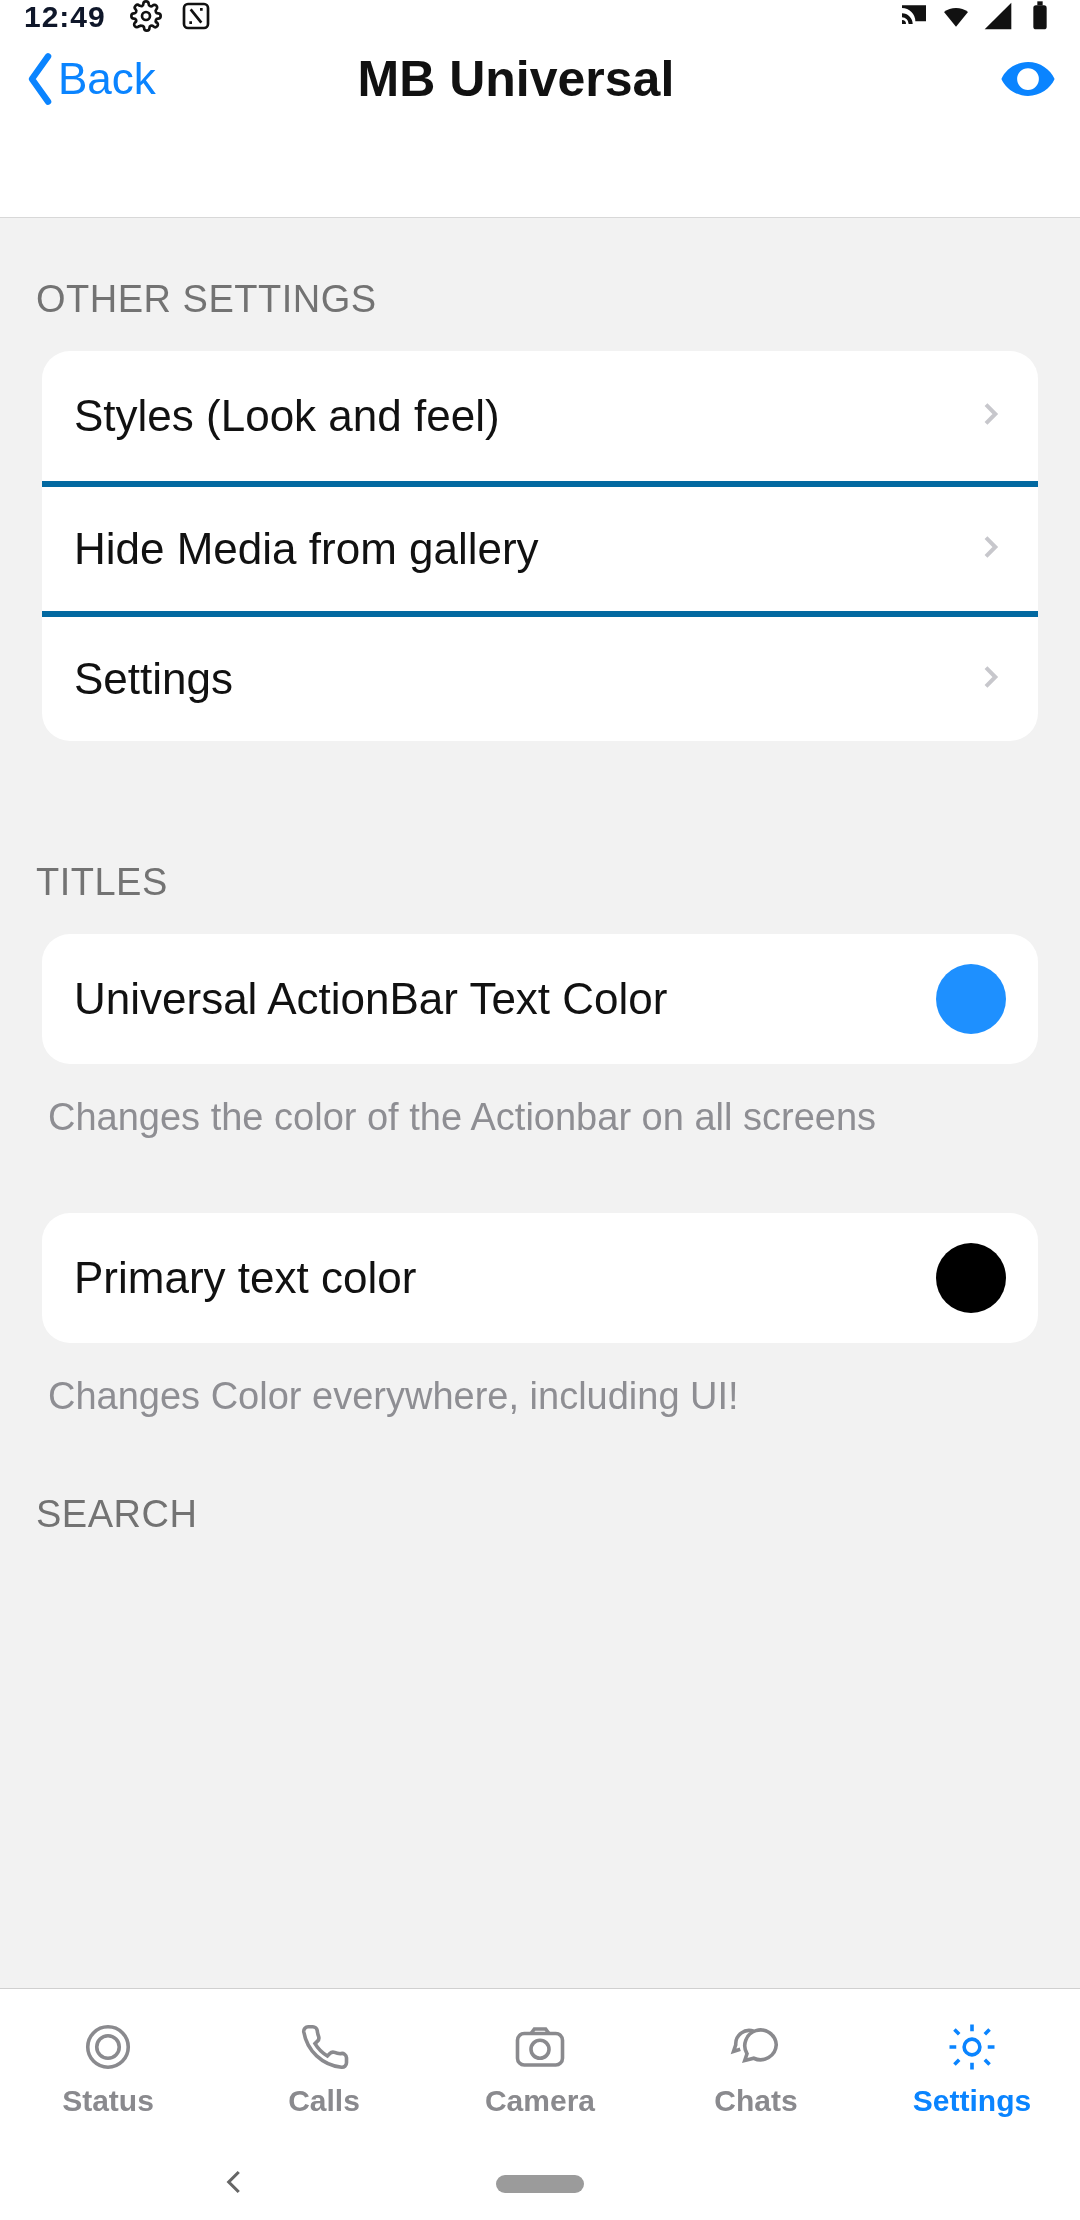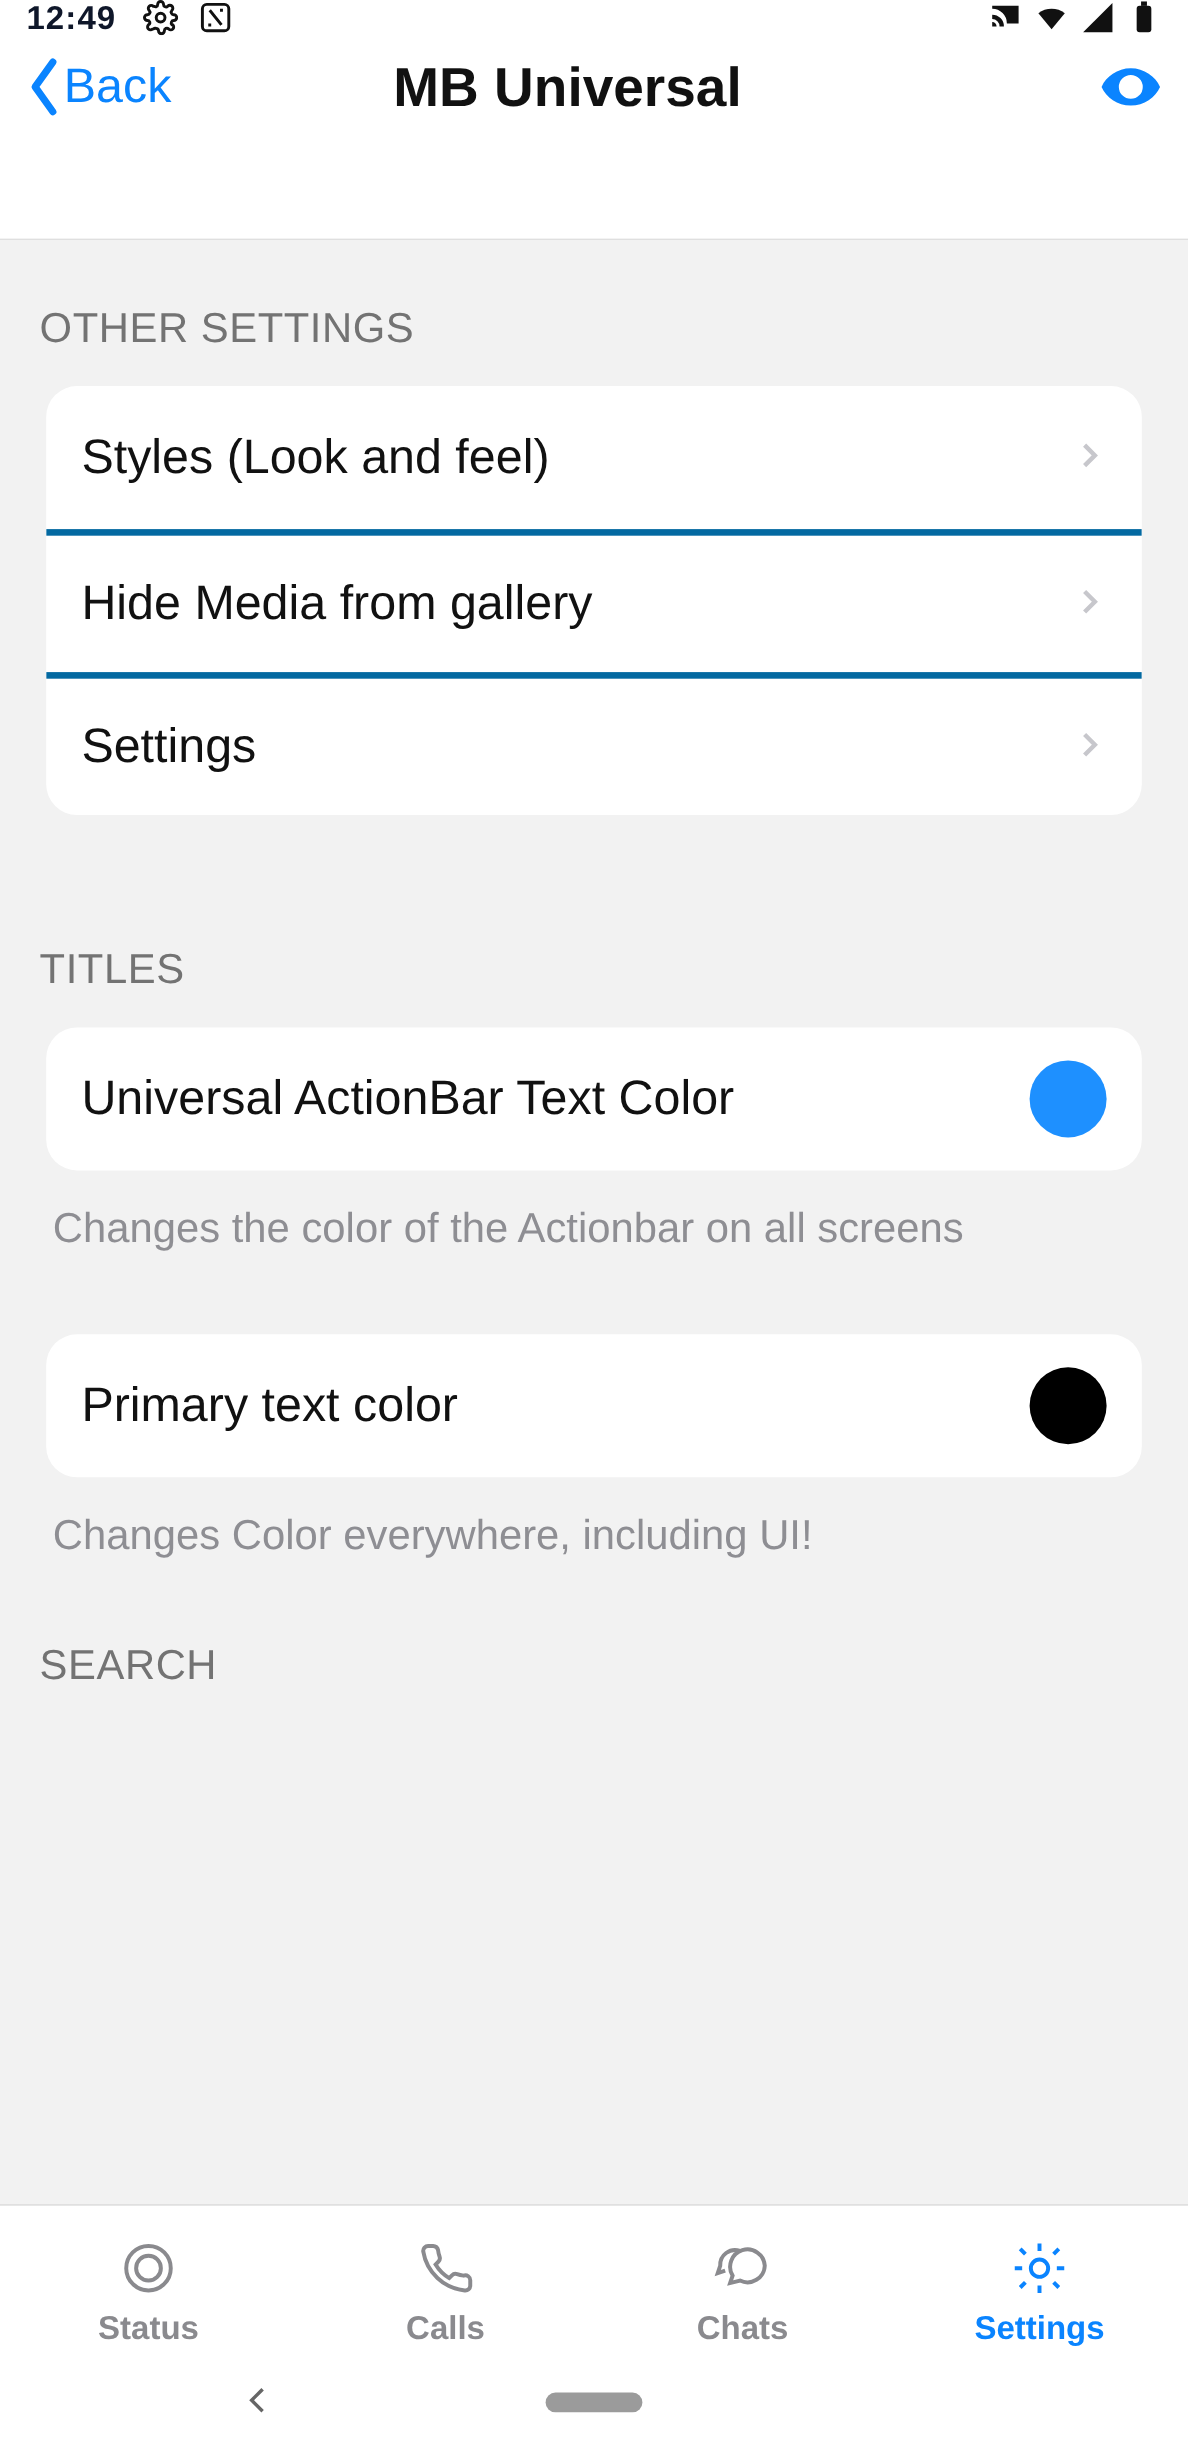--- a/index.html
+++ b/index.html
@@ -40,7 +40,7 @@
   .desc { font-size: 38px; color: #8e8e93; padding: 28px 48px 0 48px; line-height: 1.35; }
 
   
-  .tabbar { position:absolute; left:0; right:0; bottom: 56px; height: 160px; background:#fff; border-top:1px solid #d0d0d0; display:flex; }
+  .tabbar { position:absolute; left:0; right:0; bottom: 72px; height: 160px; background:#fff; border-top:1px solid #d0d0d0; display:flex; }
   .tab { flex:1; display:flex; flex-direction:column; align-items:center; justify-content:center; gap:6px; color:#8a8a8e; }
   .tab.active { color:#0a84ff; }
   .tab svg { width:68px; height:54px; }

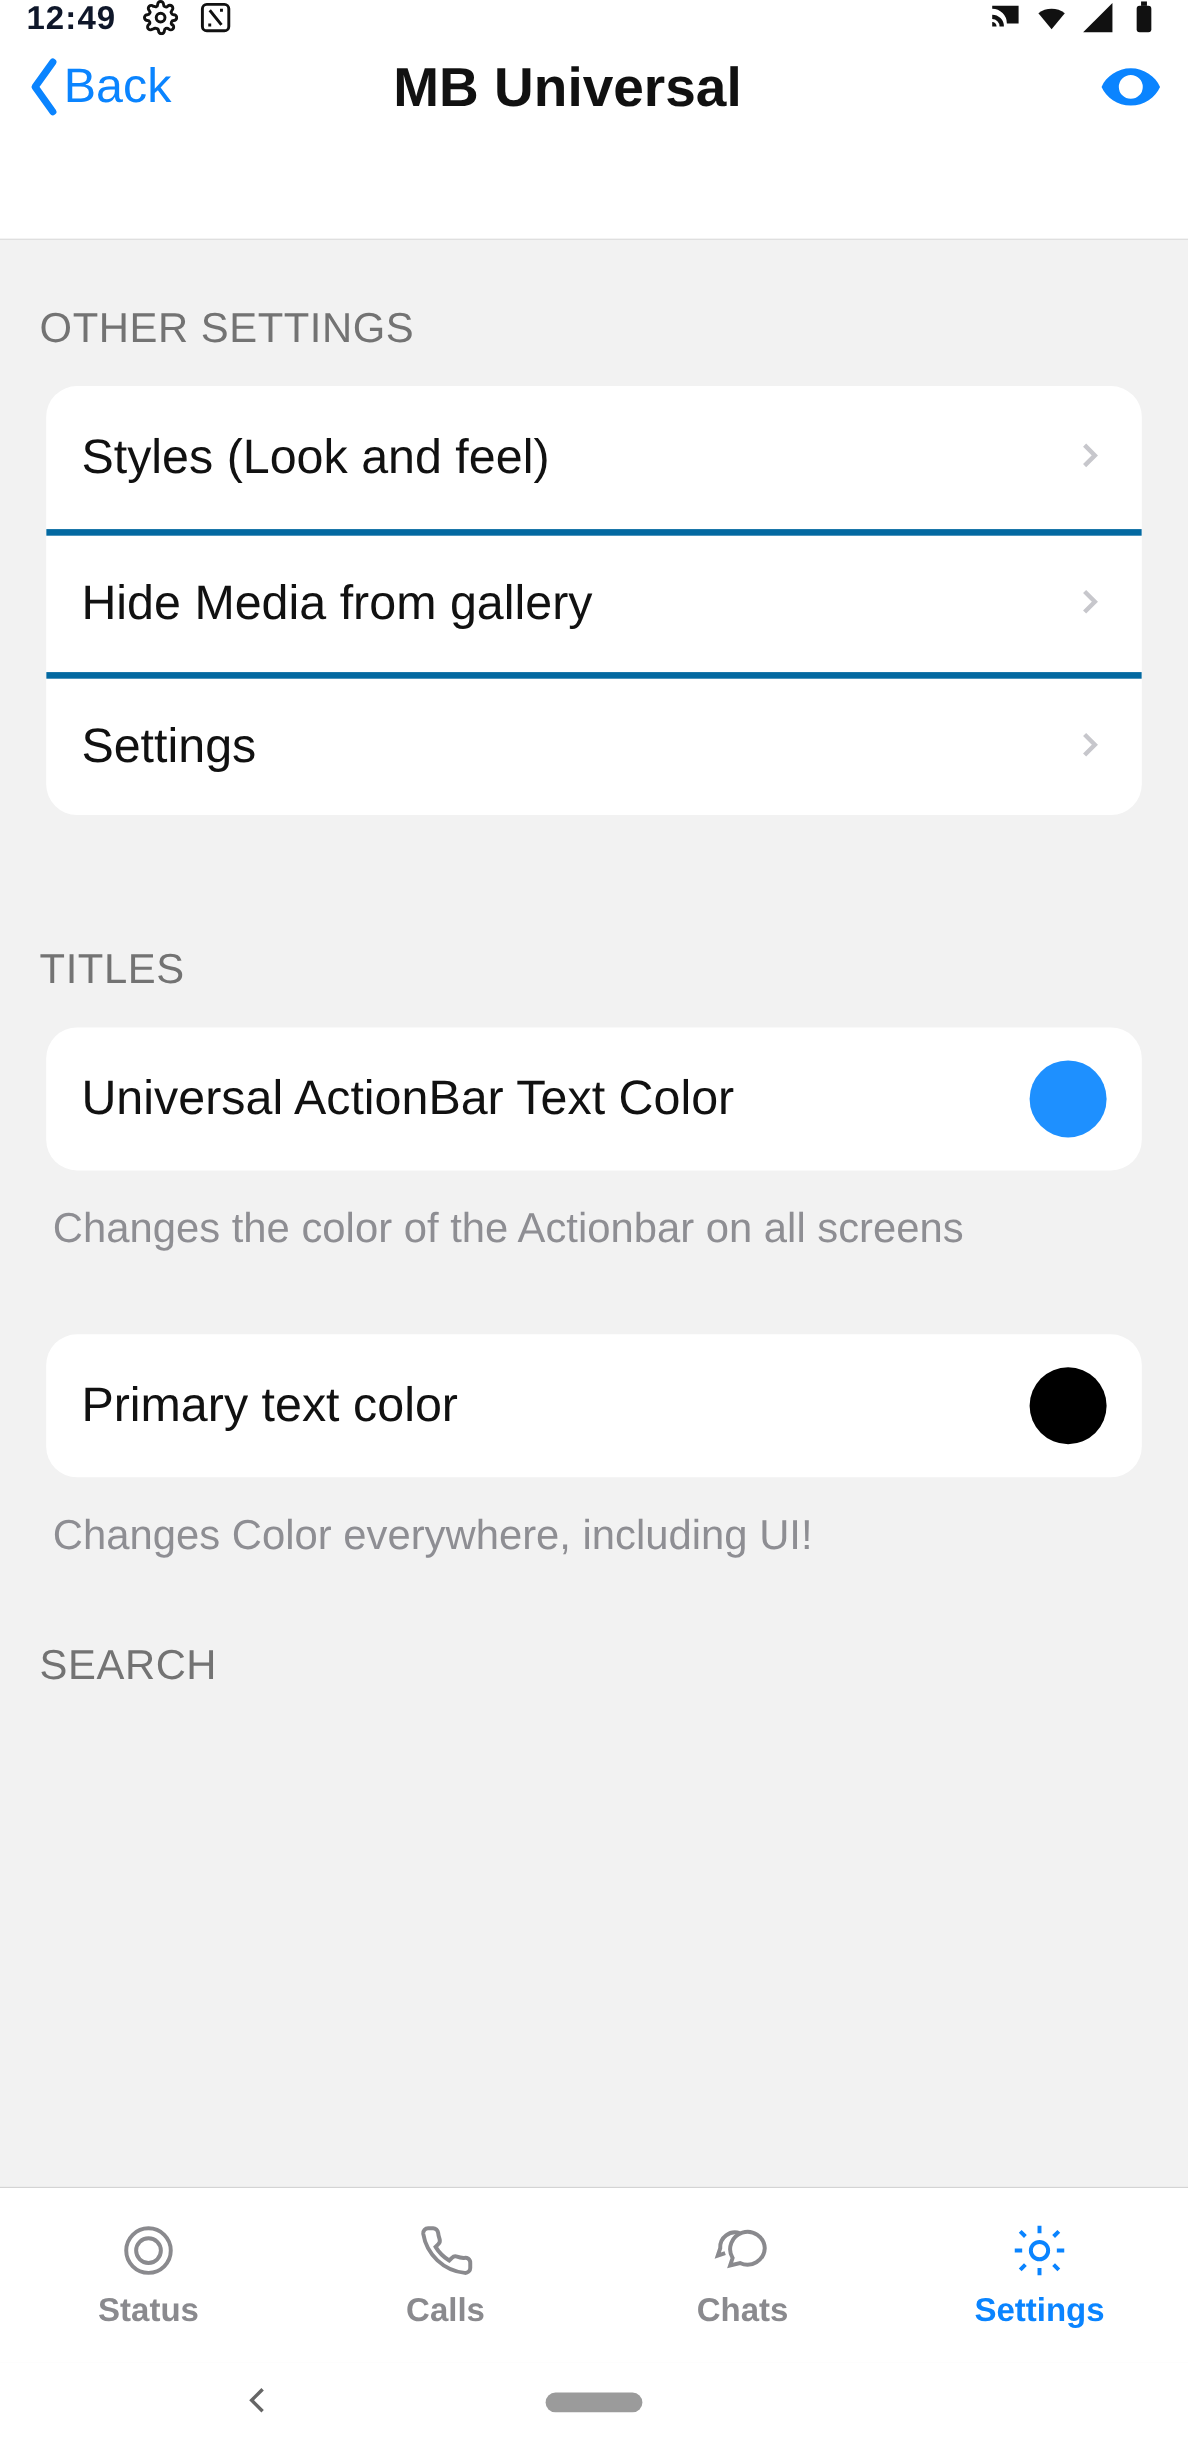--- a/index.html
+++ b/index.html
@@ -179,6 +179,16 @@
         </svg>
     </span>
     <span class="tab-label">Calls</span>
+  </div>
+  <div class="tab">
+    <span>
+      <svg viewBox="0 0 24 24" fill="none" stroke="currentColor" stroke-width="1.6">
+          <rect x="2" y="6" width="20" height="14" rx="3"></rect>
+          <circle cx="12" cy="13" r="4"></circle>
+          <path d="M8 6l1.5-2h5L16 6"></path>
+        </svg>
+    </span>
+    <span class="tab-label">Camera</span>
   </div>
   <div class="tab">
     <span>

